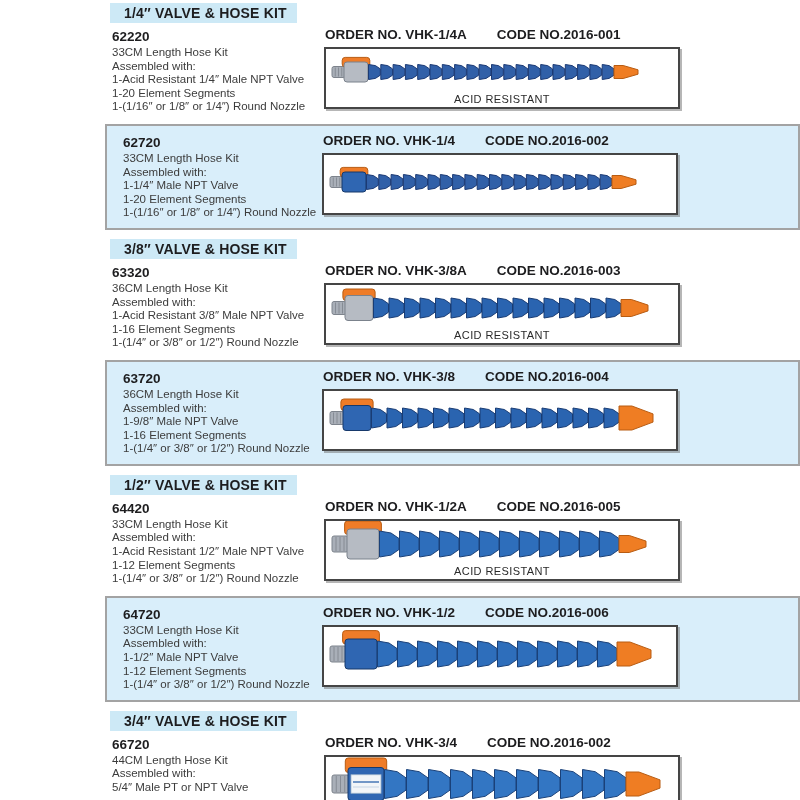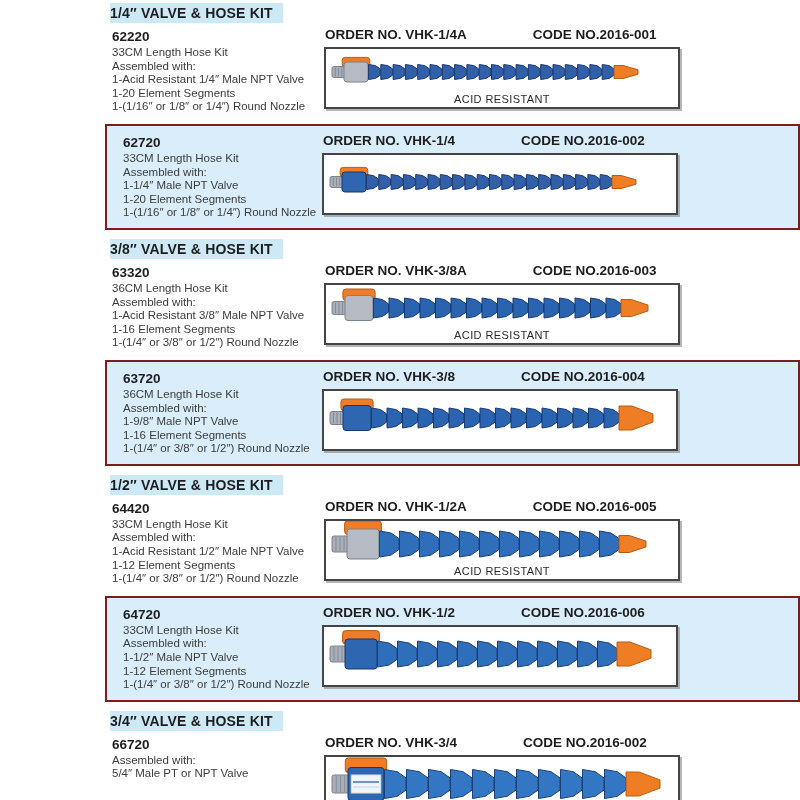--- a/index.html
+++ b/index.html
@@ -7,7 +7,7 @@
   .page{box-sizing:border-box;padding:2px 0 0 105px;width:800px;}
   .section{margin-bottom:2px;}
   .section-heading{display:inline-block;background:#cde9f6;font-size:14px;font-weight:bold;
-    padding:2px 10px 2px 0;margin:1px 0 2px 5px;letter-spacing:.2px;color:#1d1d1f;}
+    padding:2px 10px 2px 14px;margin:1px 0 2px 5px;letter-spacing:.2px;color:#1d1d1f;}
   .product-row{display:flex;align-items:flex-start;padding:2px 0 6px 7px;}
   .product-row.hl{background:#d9eefa;border:2px solid #7f1d1d;padding:7px 12px 8px 16px;margin:4px 0 8px 0;}
   .left-col{width:212px;flex:none;padding-top:2px;}

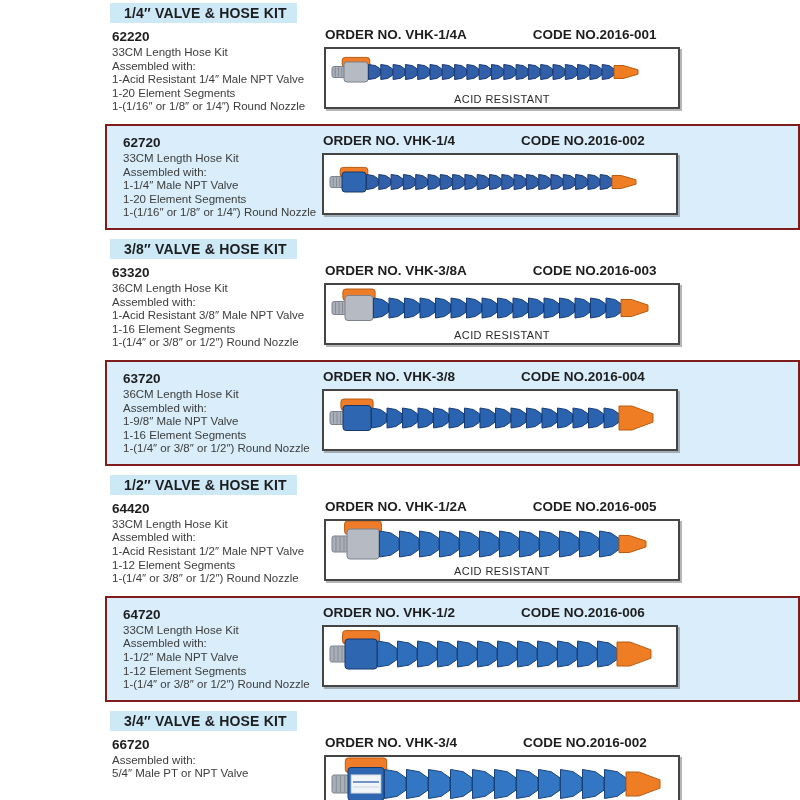--- a/index.html
+++ b/index.html
@@ -15,7 +15,7 @@
   .sku{font-size:13.5px;font-weight:bold;margin-bottom:2px;color:#1d1d1f;}
   .desc-line{font-size:11.5px;line-height:13.6px;color:#3c3c3c;}
   .right-col{flex:none;width:358px;}
-  .order-line{display:flex;font-size:13.5px;font-weight:bold;color:#1d1d1f;margin:0 0 5px 1px;white-space:nowrap;gap:36px;}
+  .order-line{display:flex;font-size:13.5px;font-weight:bold;color:#1d1d1f;margin:0 0 5px 1px;white-space:nowrap;}
   .code-no{margin-left:30px;}
   .img-box{position:relative;width:352px;height:58px;border:2px solid #454545;background:#fff;
     box-shadow:2px 2px 0 rgba(110,110,110,.5);}

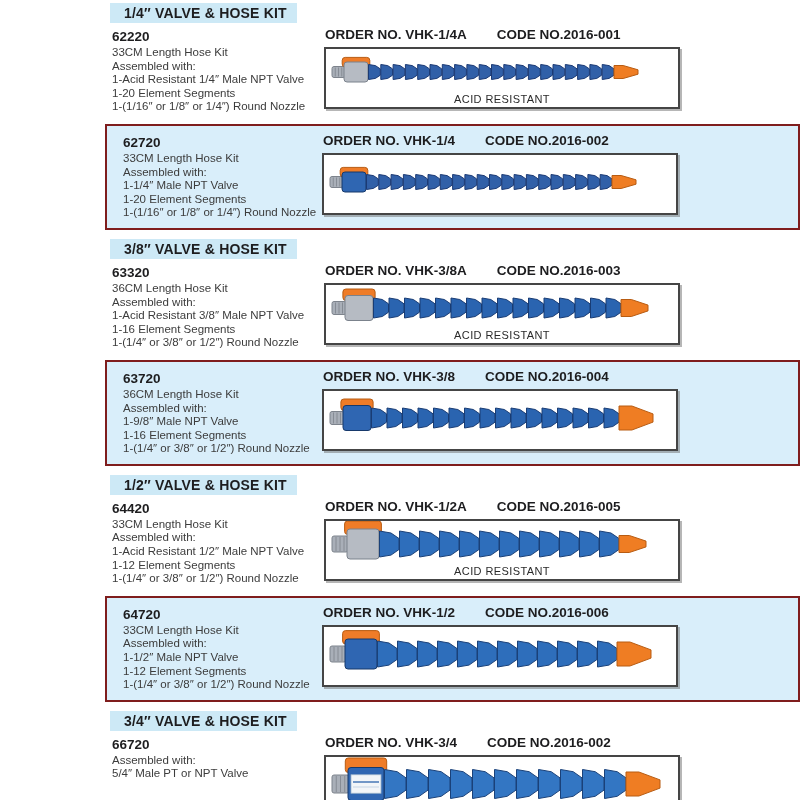--- a/index.html
+++ b/index.html
@@ -9,7 +9,7 @@
   .section-heading{display:inline-block;background:#cde9f6;font-size:14px;font-weight:bold;
     padding:2px 10px 2px 14px;margin:1px 0 2px 5px;letter-spacing:.2px;color:#1d1d1f;}
   .product-row{display:flex;align-items:flex-start;padding:2px 0 6px 7px;}
-  .product-row.hl{background:#d9eefa;border:2px solid #7f1d1d;padding:7px 12px 8px 16px;margin:4px 0 8px 0;}
+  .product-row.hl{background:#d9eefa;border:2px solid #a3a3a3;padding:7px 12px 8px 16px;margin:4px 0 8px 0;}
   .left-col{width:212px;flex:none;padding-top:2px;}
   .hl .left-col{width:199px;}
   .sku{font-size:13.5px;font-weight:bold;margin-bottom:2px;color:#1d1d1f;}

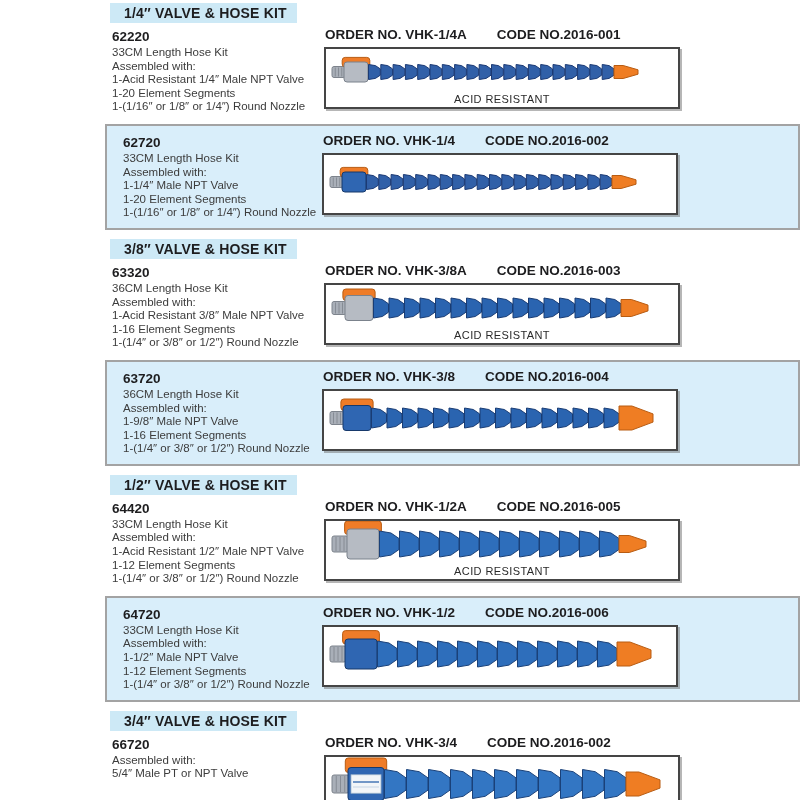--- a/index.html
+++ b/index.html
@@ -327,6 +327,7 @@
     <div class="left-col">
       <div class="sku">66720</div>
       <div>
+              <div class="desc-line">44CM Length Hose Kit</div>
               <div class="desc-line">Assembled with:</div>
               <div class="desc-line">5/4″ Male PT or NPT Valve</div>
             </div>

